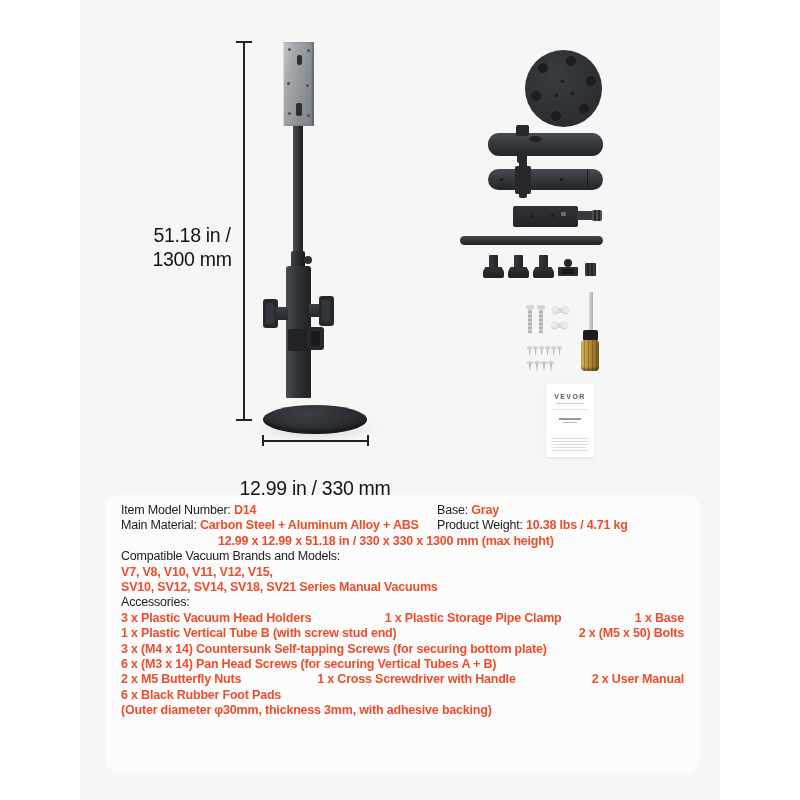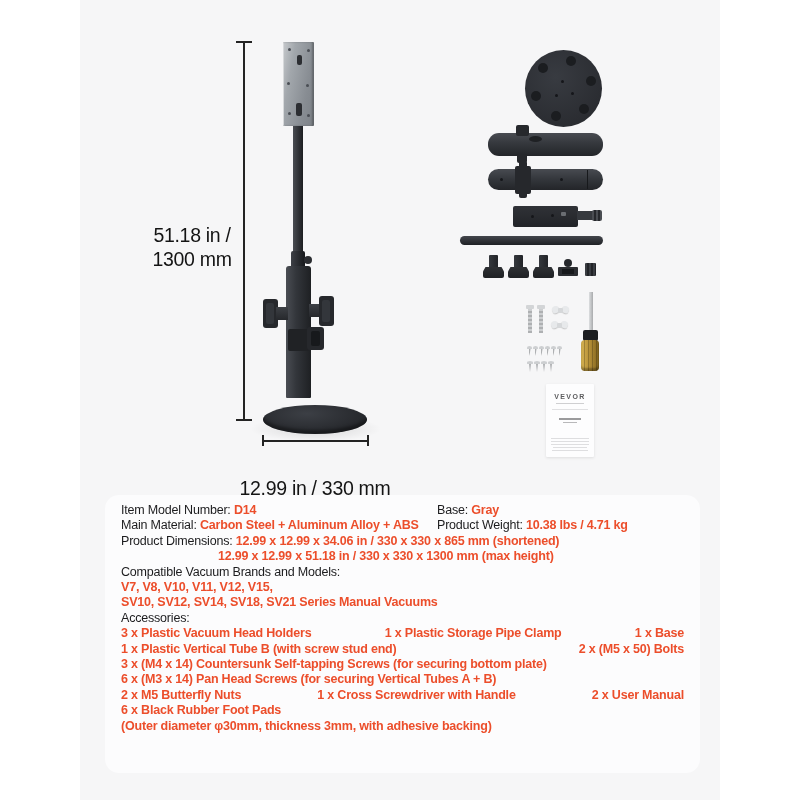--- a/index.html
+++ b/index.html
@@ -272,9 +272,6 @@
       <span class="lft"><span class="lbl">Main Material: </span><span class="val">Carbon Steel + Aluminum Alloy + ABS</span></span>
       <span class="rgt"><span class="lbl">Product Weight: </span><span class="val">10.38 lbs / 4.71 kg</span></span>
     </div>
-    <div class="srow">
-      <span class="lbl">Product Dimensions: </span><span class="val">12.99 x 12.99 x 34.06 in / 330 x 330 x 865 mm (shortened)</span>
-    </div>
     <div class="srow indent">
       <span class="val">12.99 x 12.99 x 51.18 in / 330 x 330 x 1300 mm (max height)</span>
     </div>

